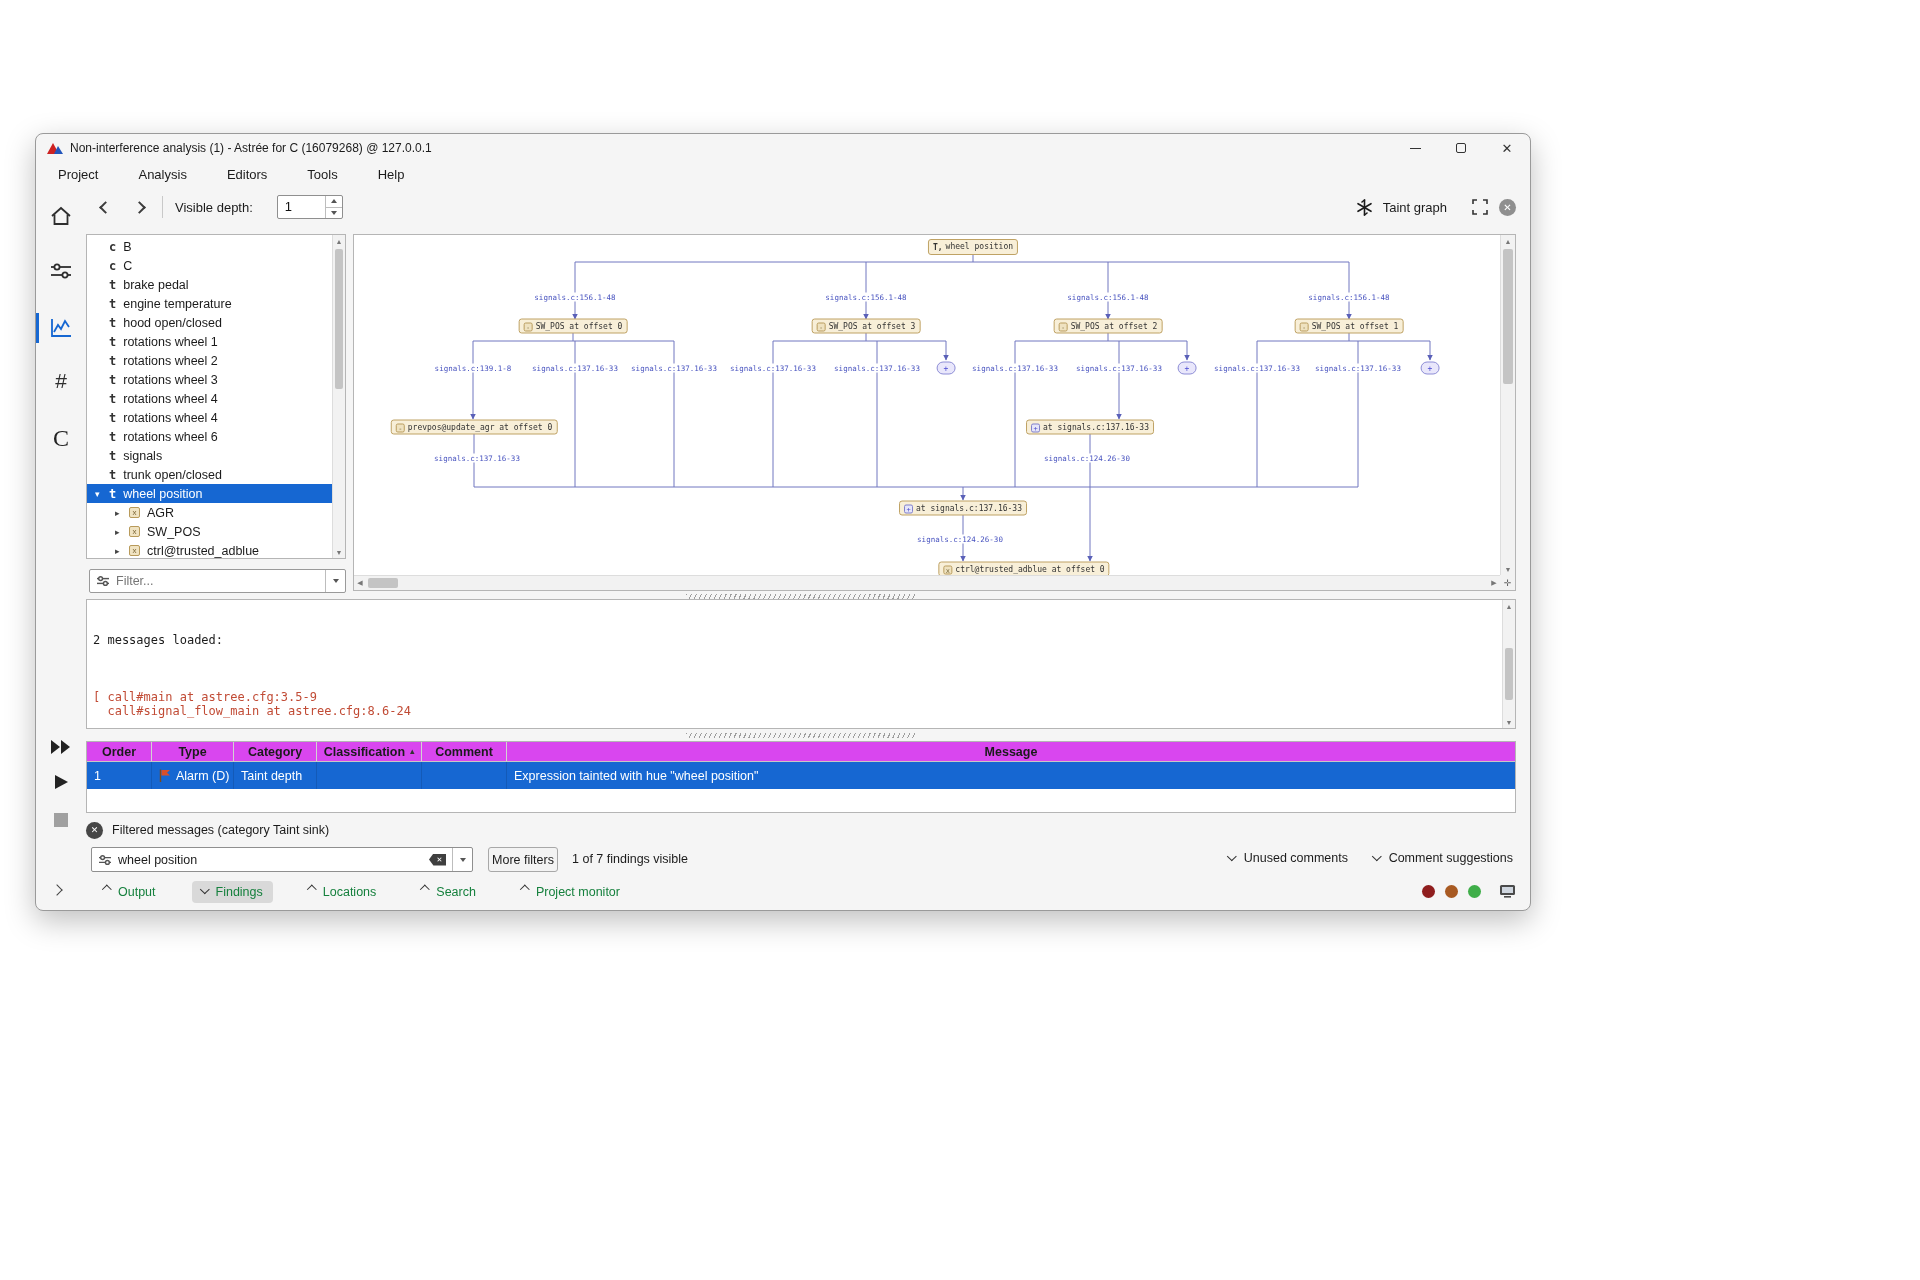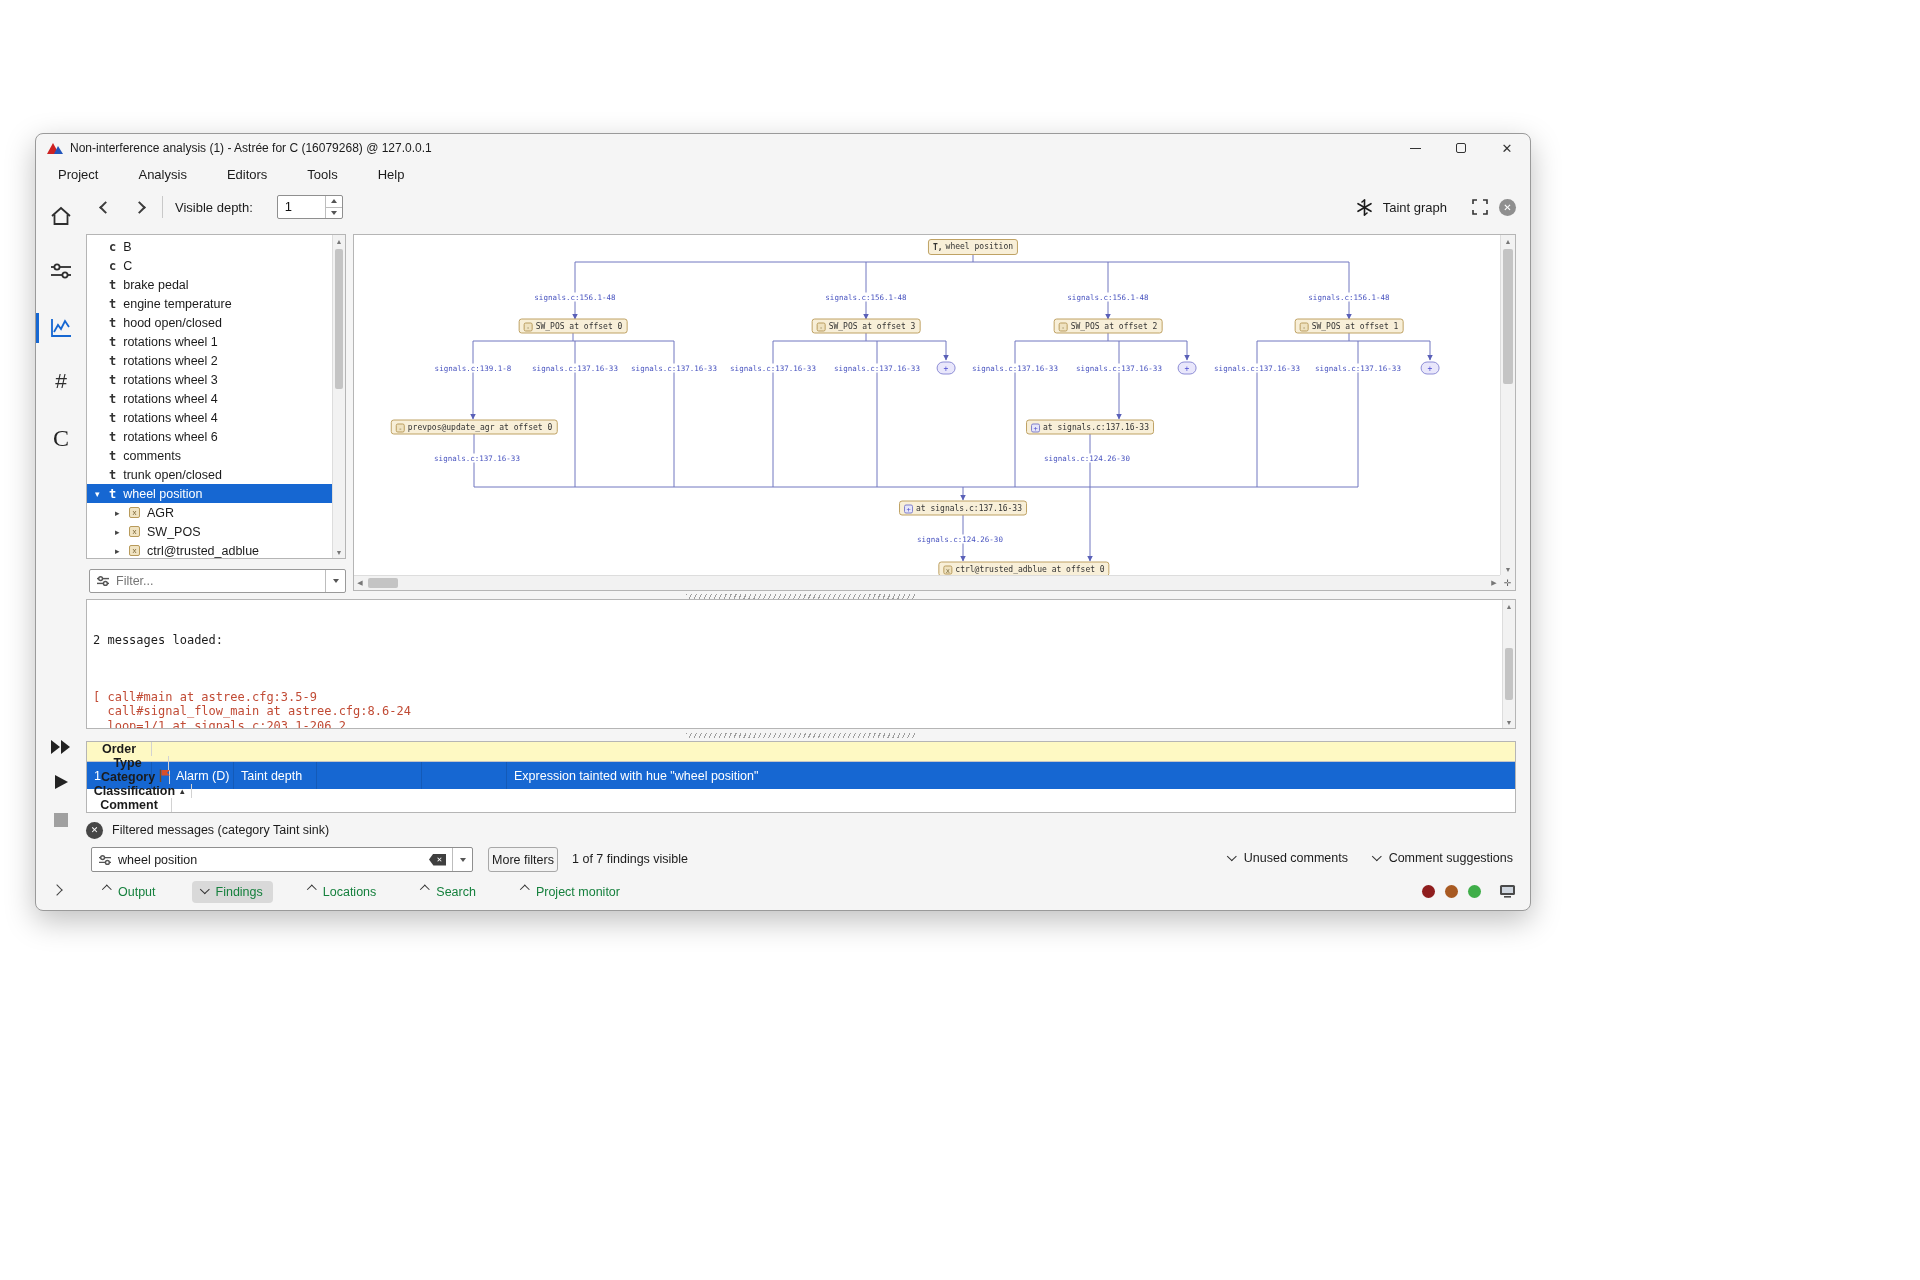--- a/index.html
+++ b/index.html
@@ -306,7 +306,7 @@
         <div class="tree-row">
           <span class="expander"></span>
           <span class="ticon ticon-t">t</span>
-          <span class="tlabel">comments</span>
+          <span class="tlabel">signals</span>
         </div>
         <div class="tree-row">
           <span class="expander"></span>

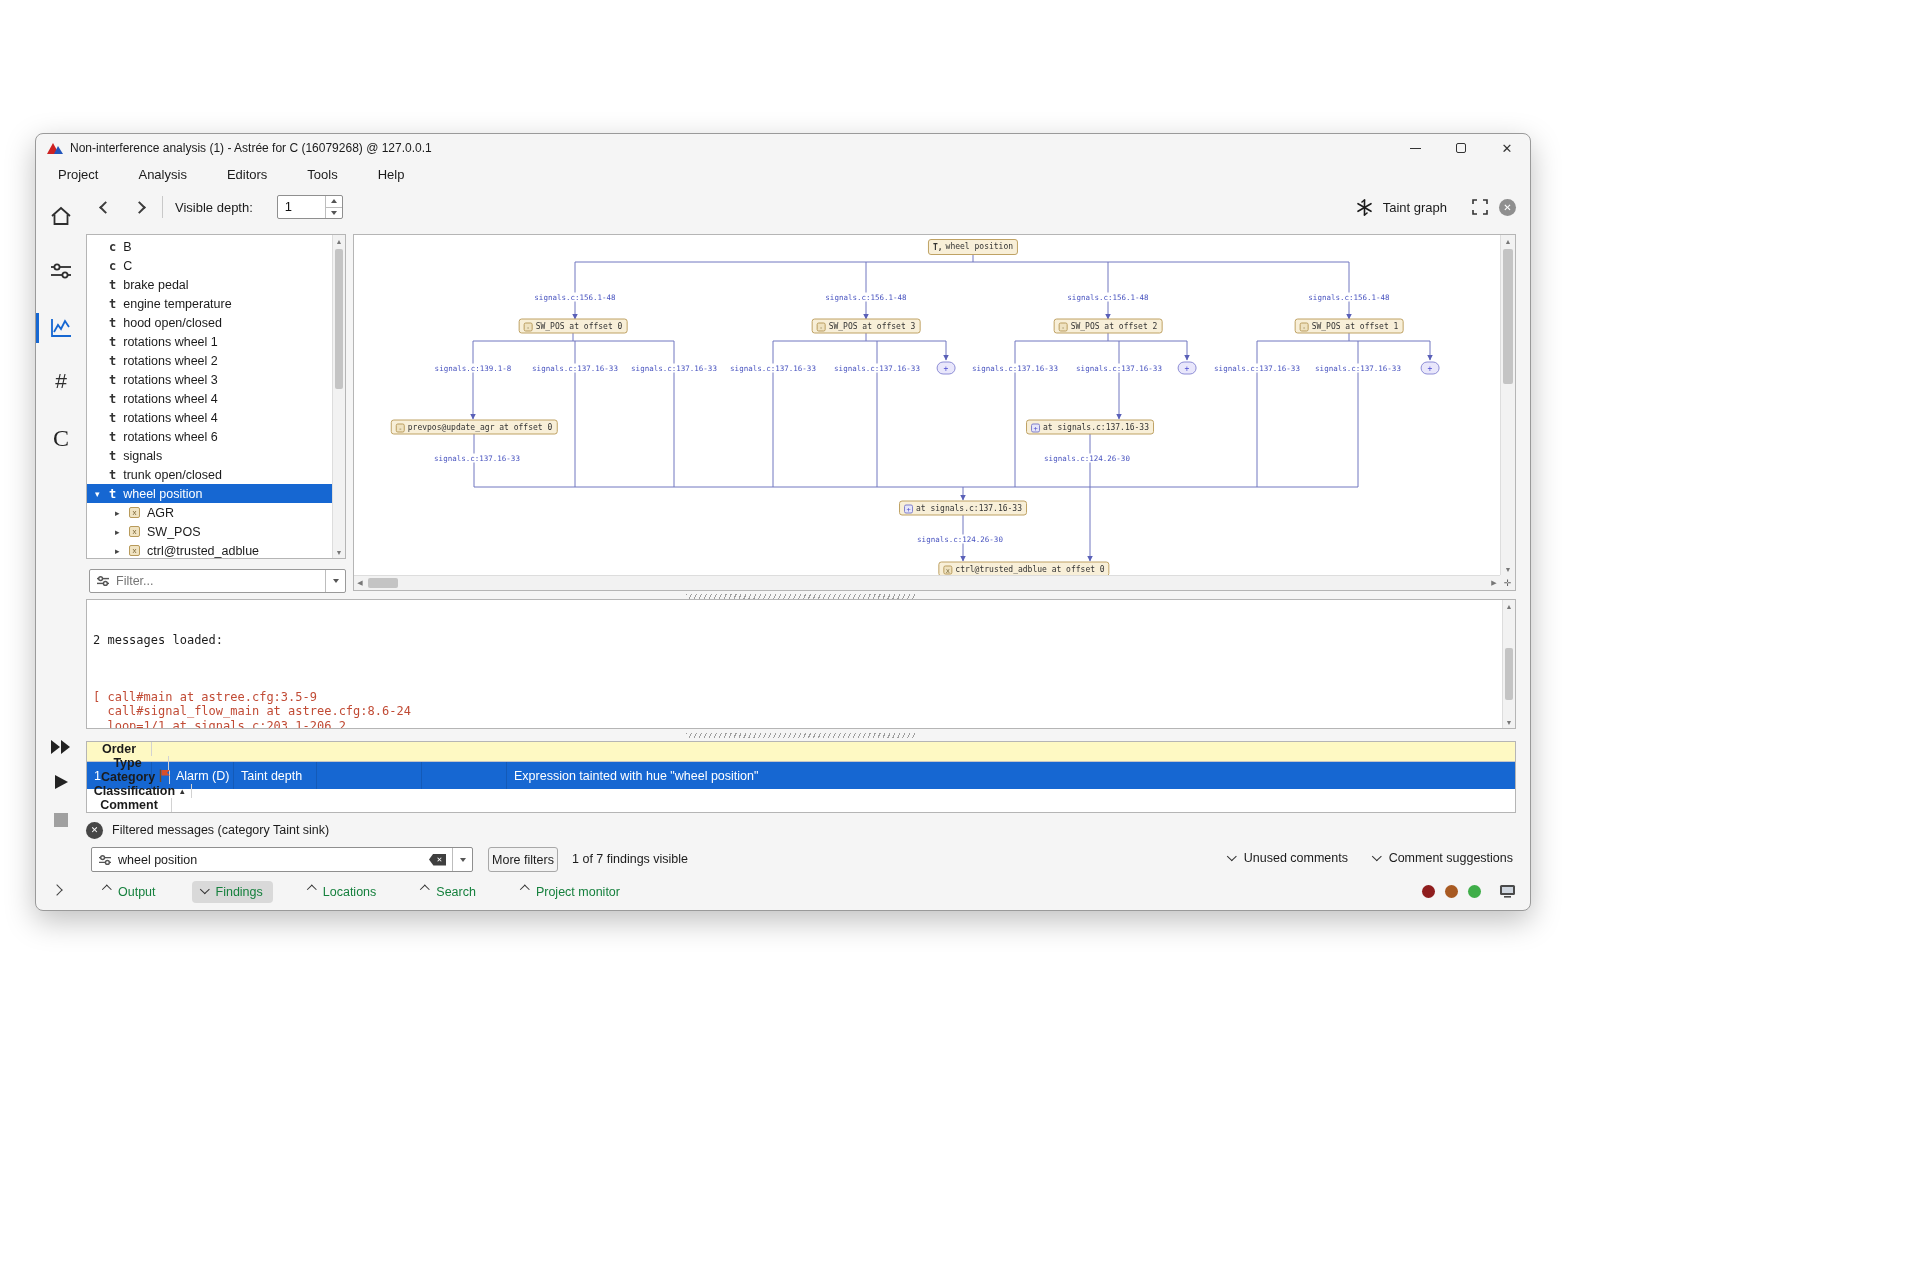--- a/index.html
+++ b/index.html
@@ -448,7 +448,7 @@
   <div class="output-panel">
     <div class="output-text">
       <div class="out-first">2 messages loaded:</div>
-      <div id="output-lines"><div class="out-line">[ call#main at astree.cfg:3.5-9</div><div class="out-line">  call#signal_flow_main at astree.cfg:8.6-24</div><div class="out-line">  loop=1/1 at signals.c:203.1-206.2</div></div>
+      <div id="output-lines"><div class="out-line">[ call#main at astree.cfg:3.5-9</div><div class="out-line">  call#signal_flow_main at astree.cfg:8.6-24</div></div>
     </div>
     <div class="output-scroll">
       <div class="scroll-arrow" style="top:0">▲</div>

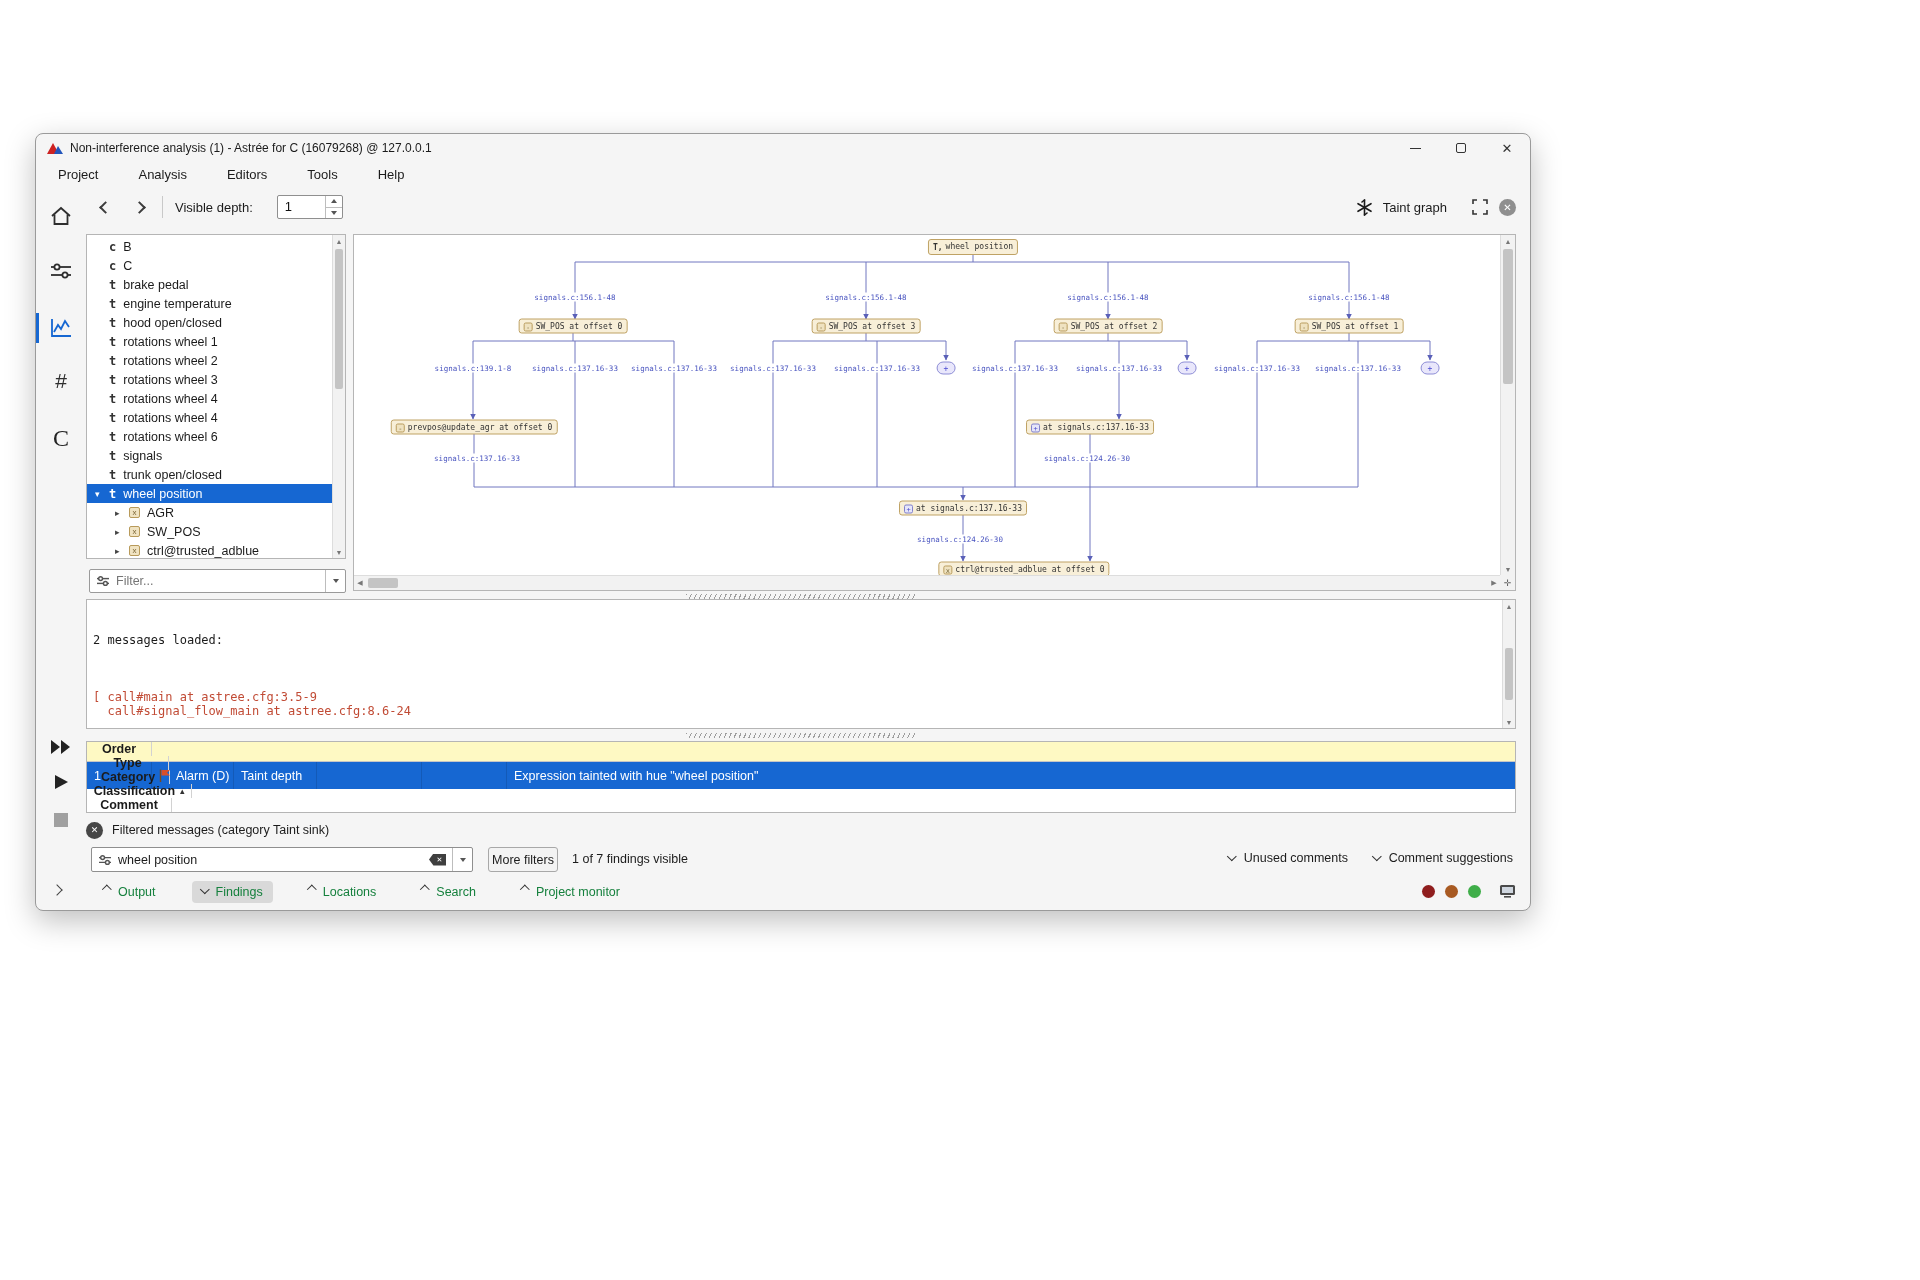--- a/index.html
+++ b/index.html
@@ -90,7 +90,7 @@
   .output-scroll { position:absolute; right:0; top:0; width:13px; bottom:0; background:#f2f2f2; border-left:1px solid #ddd; }
   
   .findings-table { position:absolute; left:50px; top:607px; width:1430px; height:72px; background:#fff; border:1px solid #b5b5b5; overflow:hidden; }
-  .ft-header { display:flex; height:20px; background:#fef9c3; border-bottom:1px solid #c6c6c6;flex-direction:column; }
+  .ft-header { display:flex; height:20px; background:#d946ef; border-bottom:1px solid #c6c6c6; }
   .ft-hcell { font-size:12.5px; font-weight:bold; color:#1b1b1b; display:flex; align-items:center; justify-content:center; border-right:1px solid #d2d2d2; gap:5px; }
   .ft-row { display:flex; height:27px; }
   .ft-row.selected { background:#1667d2; color:#fff; }

